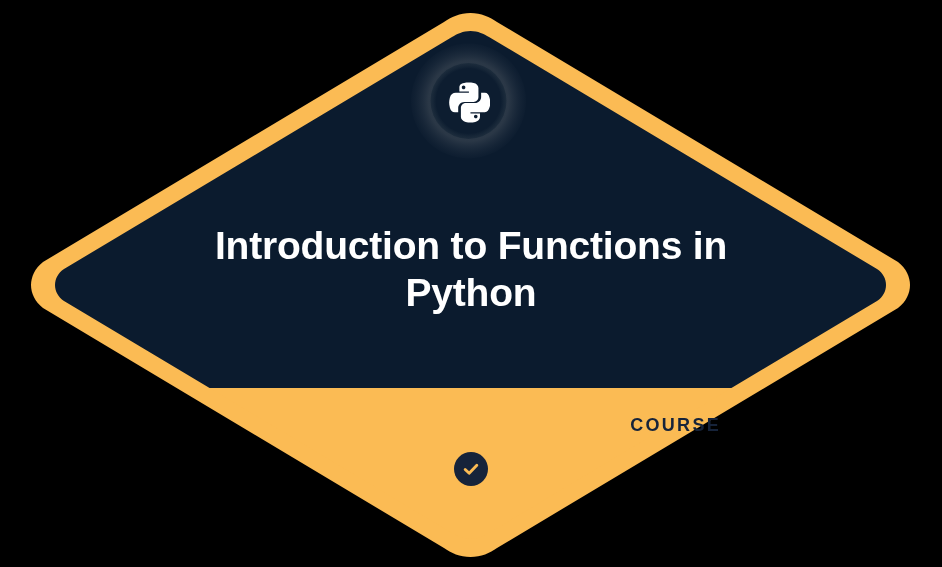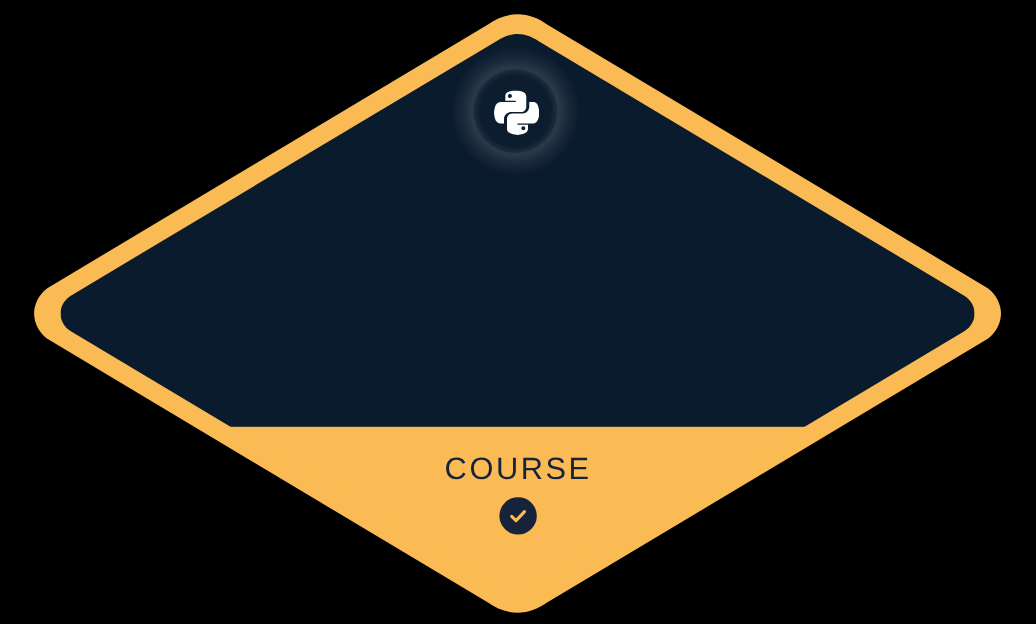--- a/index.html
+++ b/index.html
@@ -176,6 +176,7 @@
       </svg>
     </div>
 
+    <div id="course-title">Introduction to Functions in Python</div>
 
     <div id="completion-block">
       <div class="caption-line">COURSE</div>

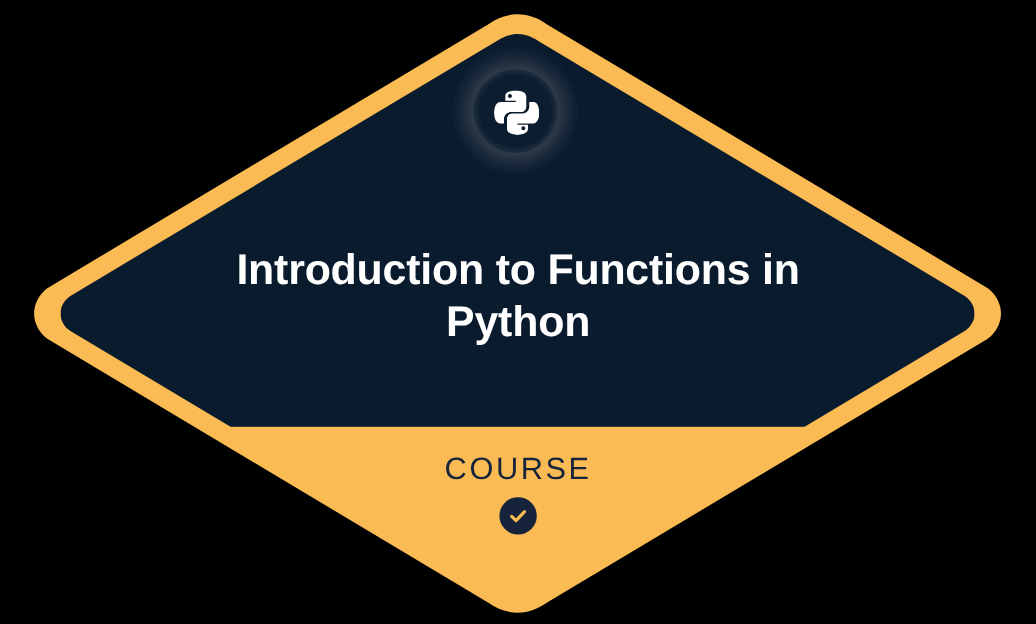--- a/index.html
+++ b/index.html
@@ -83,11 +83,12 @@
   .caption-line {
     color: #16233A;
     font-family: "Liberation Sans", sans-serif;
-    font-size: 28px;
-    font-weight: normal;
+    font-size: 18px;
+    font-weight: bold;
     letter-spacing: 2.3px;
     line-height: 35px;
     text-transform: uppercase;
+    text-align: right;
   }
   #check-badge {
     margin: 9px auto 0 auto;

